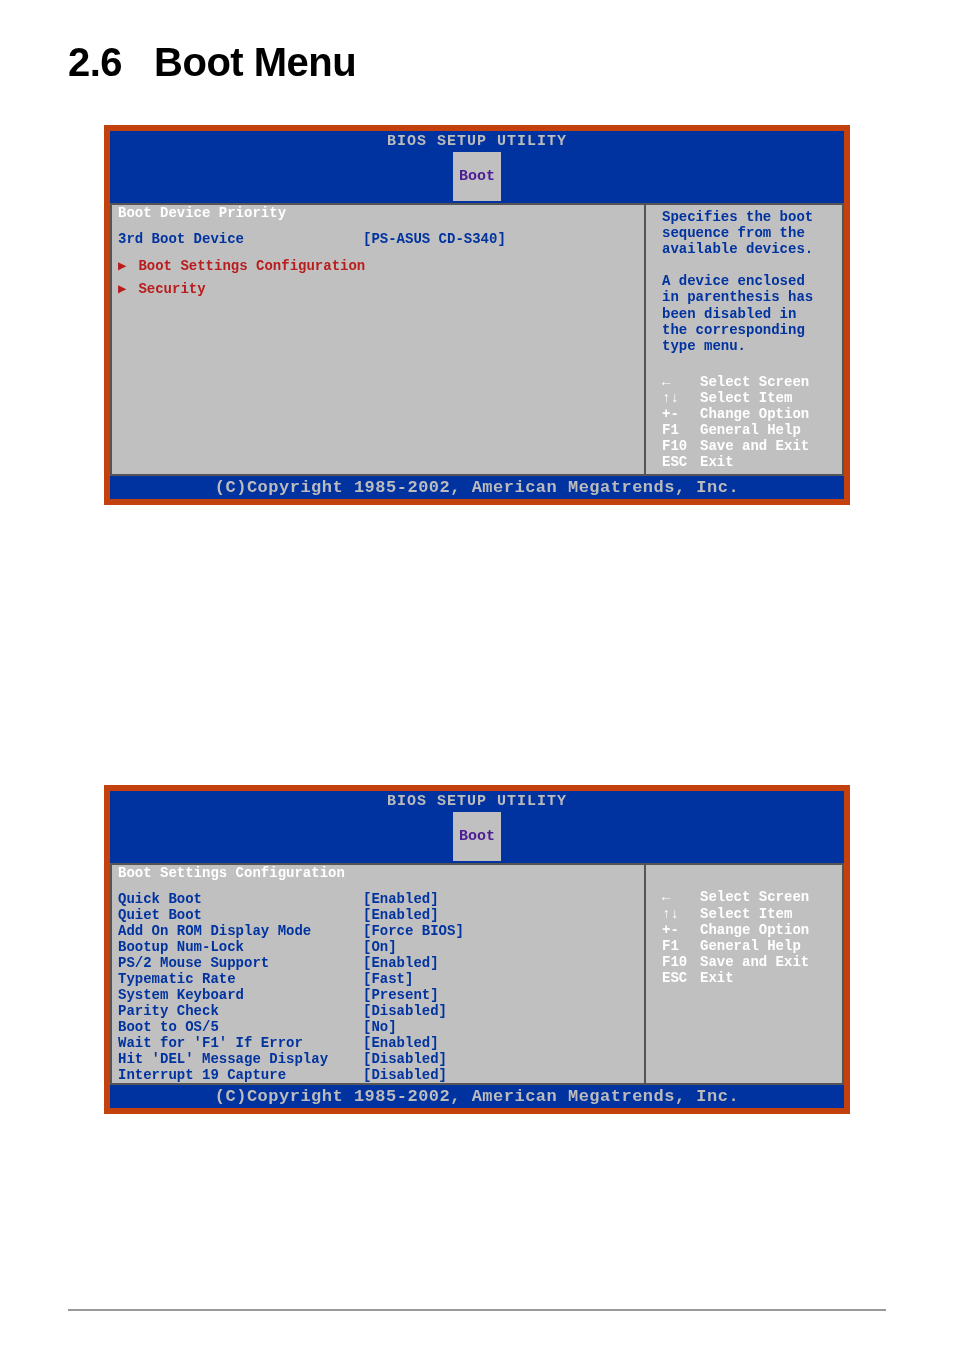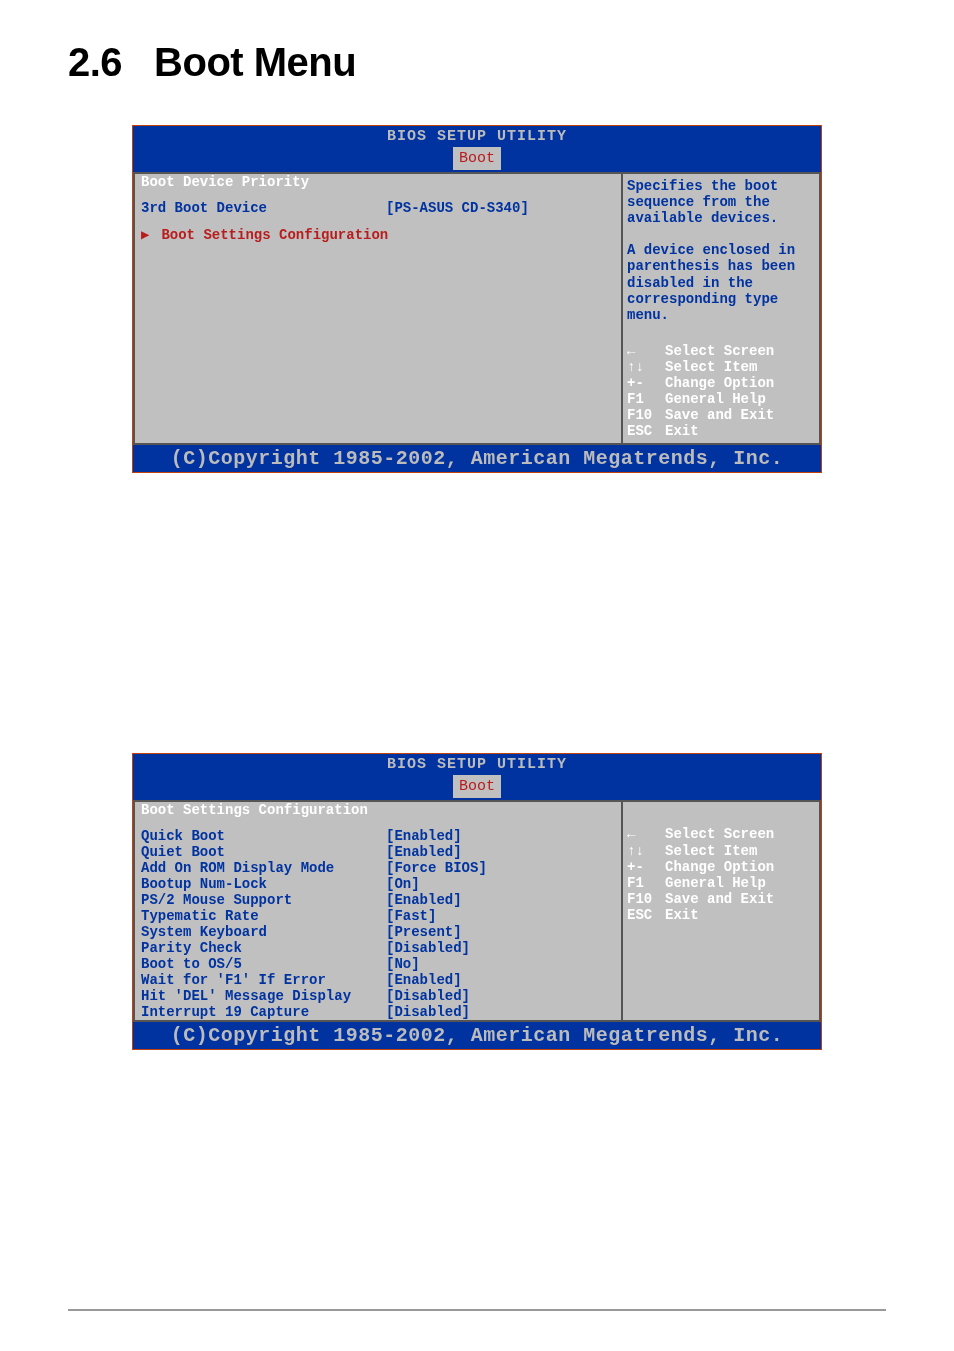--- a/index.html
+++ b/index.html
@@ -27,8 +27,8 @@
     }
     .bios-box {
       margin: 40px auto 0 auto;
-      width: 690px;
-      border: 1px solid #c2410c;
+      width: 746px;
+      border: 6px solid #c2410c;
     }
     .bios-header {
       background: #0033a0;

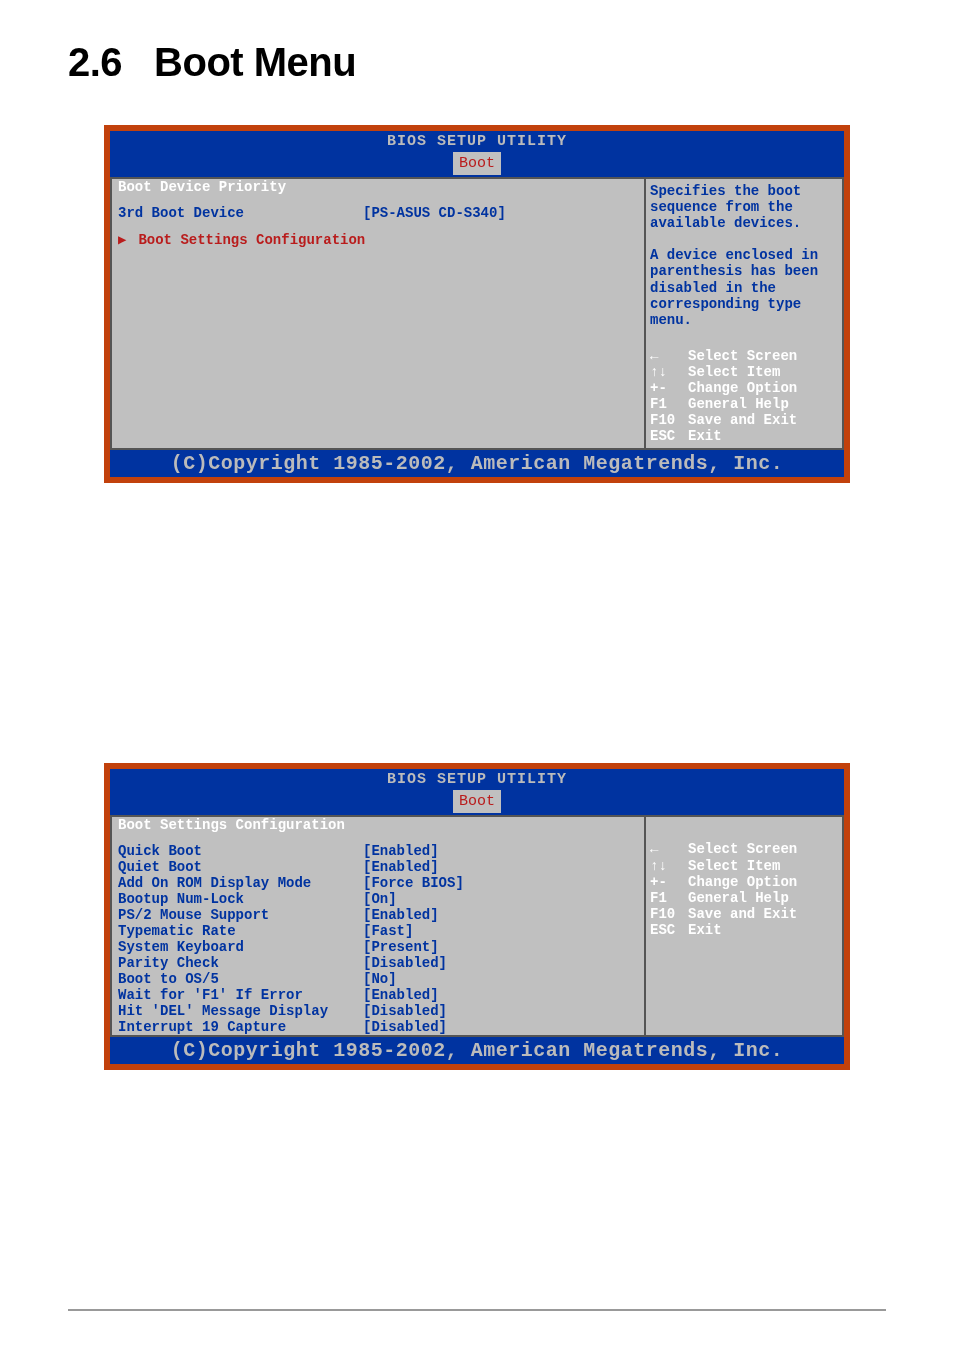--- a/index.html
+++ b/index.html
@@ -46,10 +46,10 @@
     .bios-header .subtab {
       display: inline-block;
       background: #c0c0c0;
-      color: #b91c1c;
-      padding: 3px 6px;
+      color: #4c1d95;
+      padding: 16px 6px;
       margin-top: 2px;
-      font-weight: normal;
+      font-weight: bold;
     }
     .bios-body {
       background: #c0c0c0;

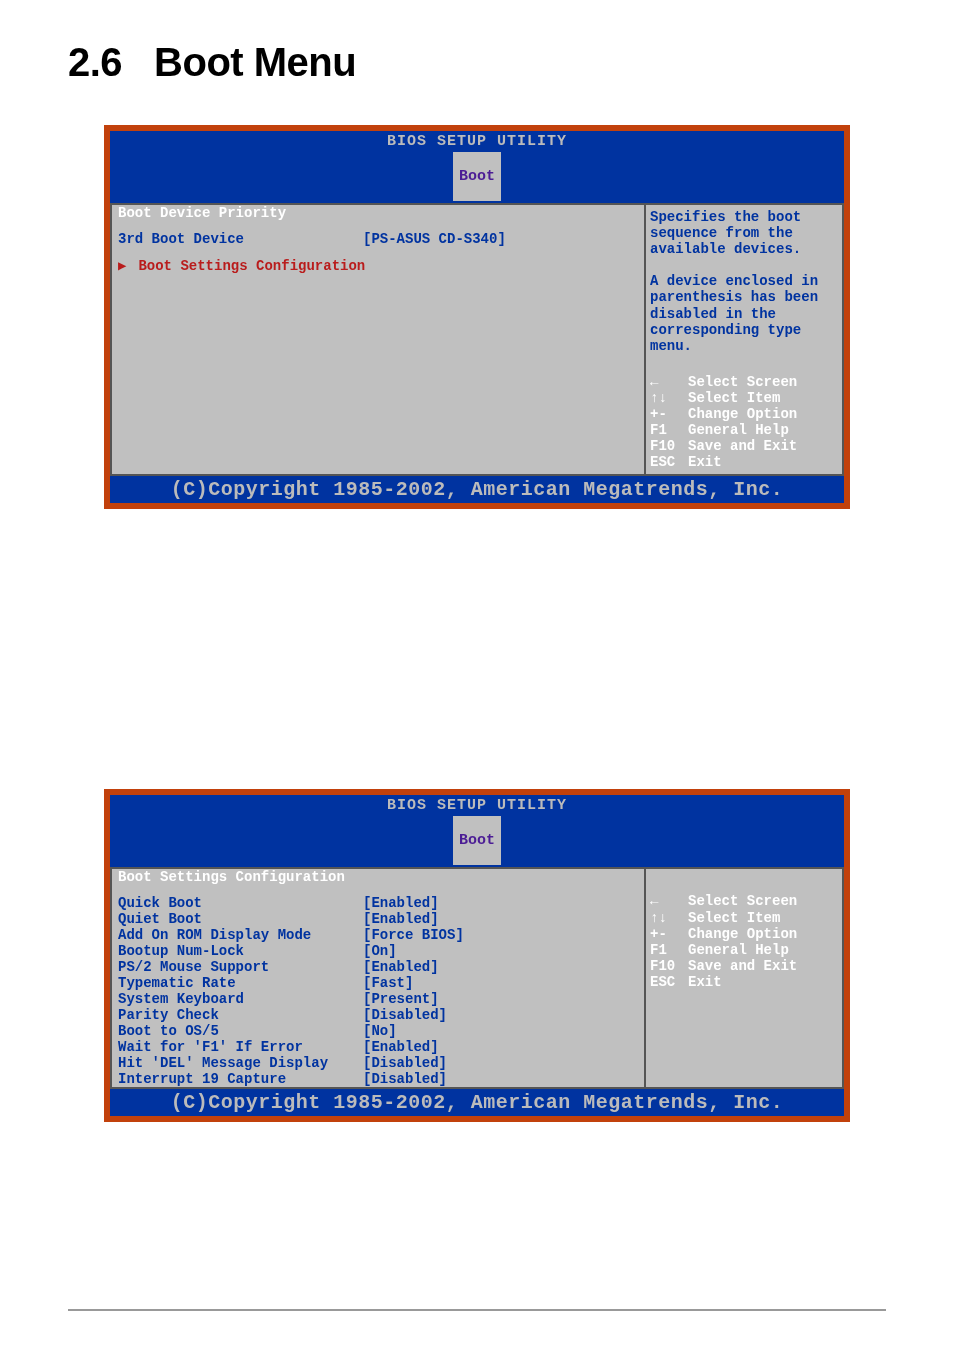--- a/index.html
+++ b/index.html
@@ -69,7 +69,7 @@
     .bios-right {
       width: 200px;
       border: 2px solid #555;
-      padding: 4px 4px;
+      padding: 4px 16px;
       display: flex;
       flex-direction: column;
       justify-content: space-between;

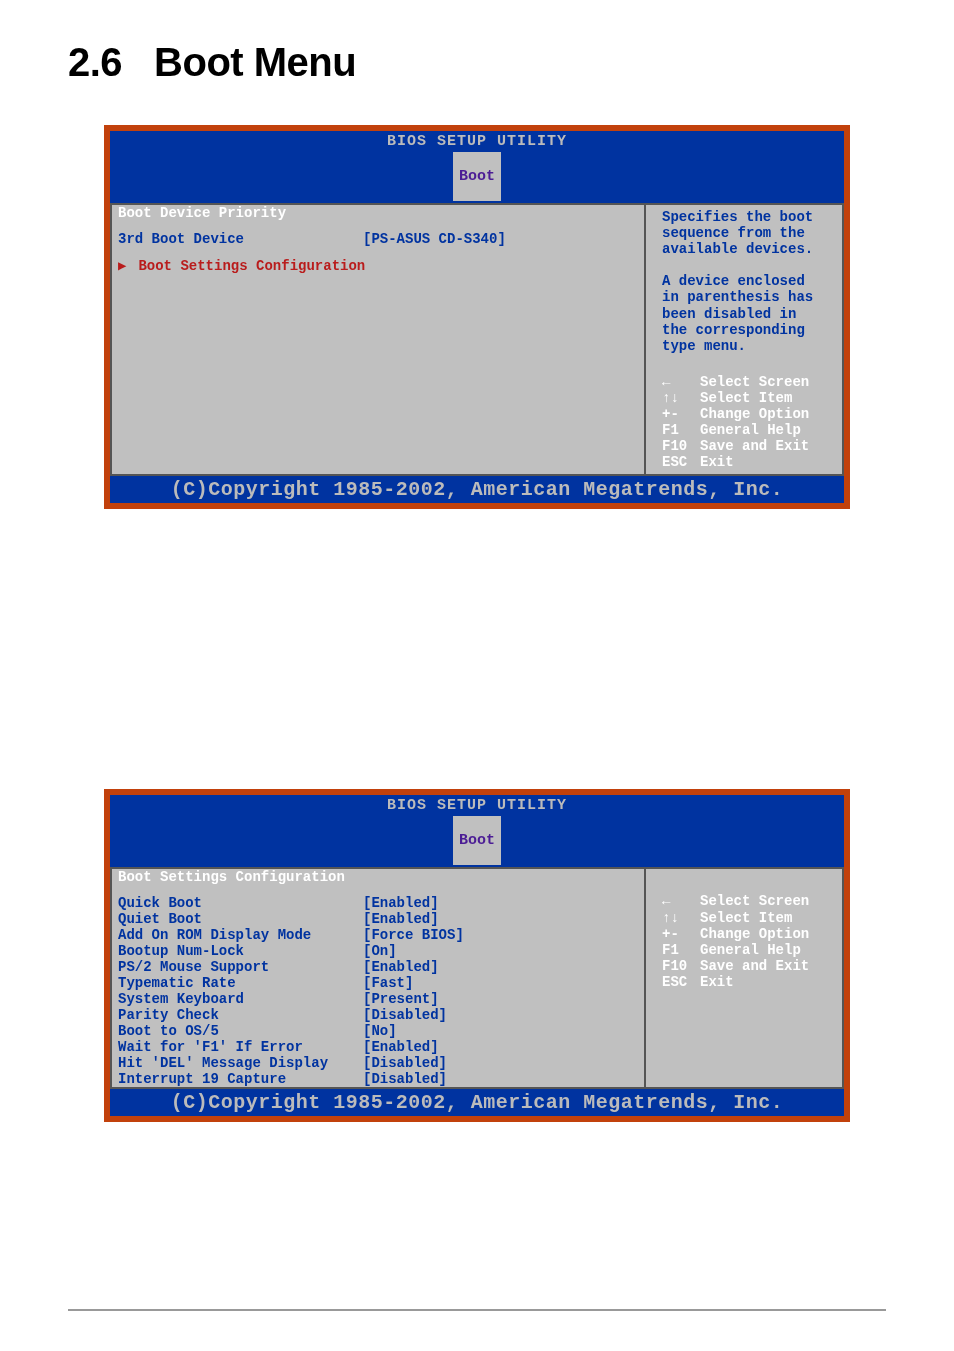--- a/index.html
+++ b/index.html
@@ -154,6 +154,7 @@
         </div>
       <div id="bios1-submenus" style="margin-top:10px;">
           <div class="bios-submenu"><span class="bios-arrow">▶</span><span> Boot Settings Configuration</span></div>
+          <div class="bios-submenu"><span class="bios-arrow">▶</span><span> Security</span></div>
         </div>
     </div>
     <div class="bios-right">

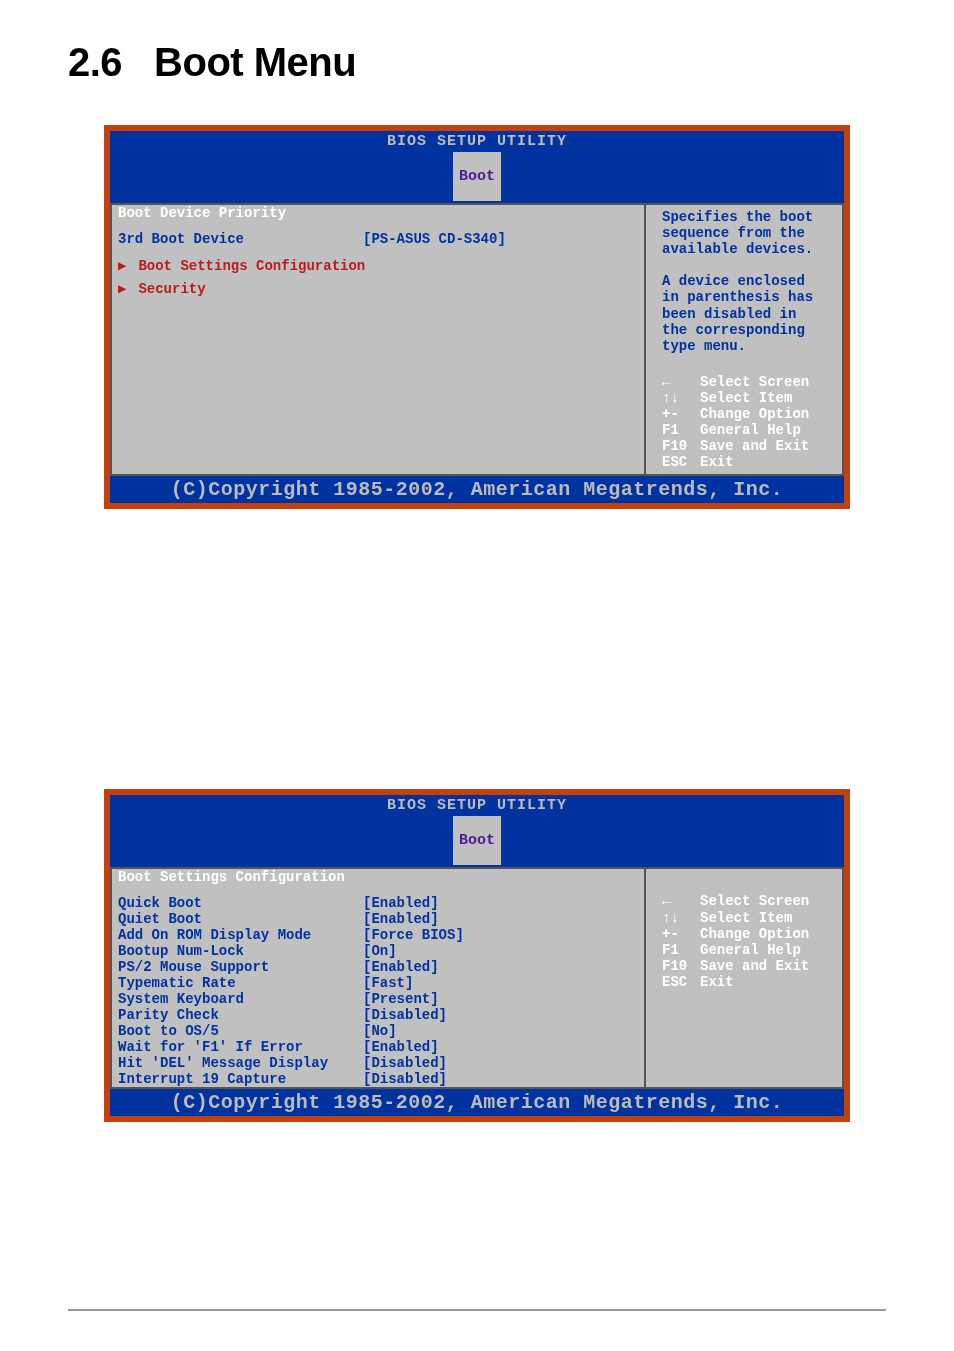--- a/index.html
+++ b/index.html
@@ -117,7 +117,7 @@
       color: #bbb;
       text-align: center;
       font-family: "Courier New", monospace;
-      font-size: 20px;
+      font-size: 17px;
       font-weight: bold;
       padding: 2px 0;
       letter-spacing: 0.5px;

